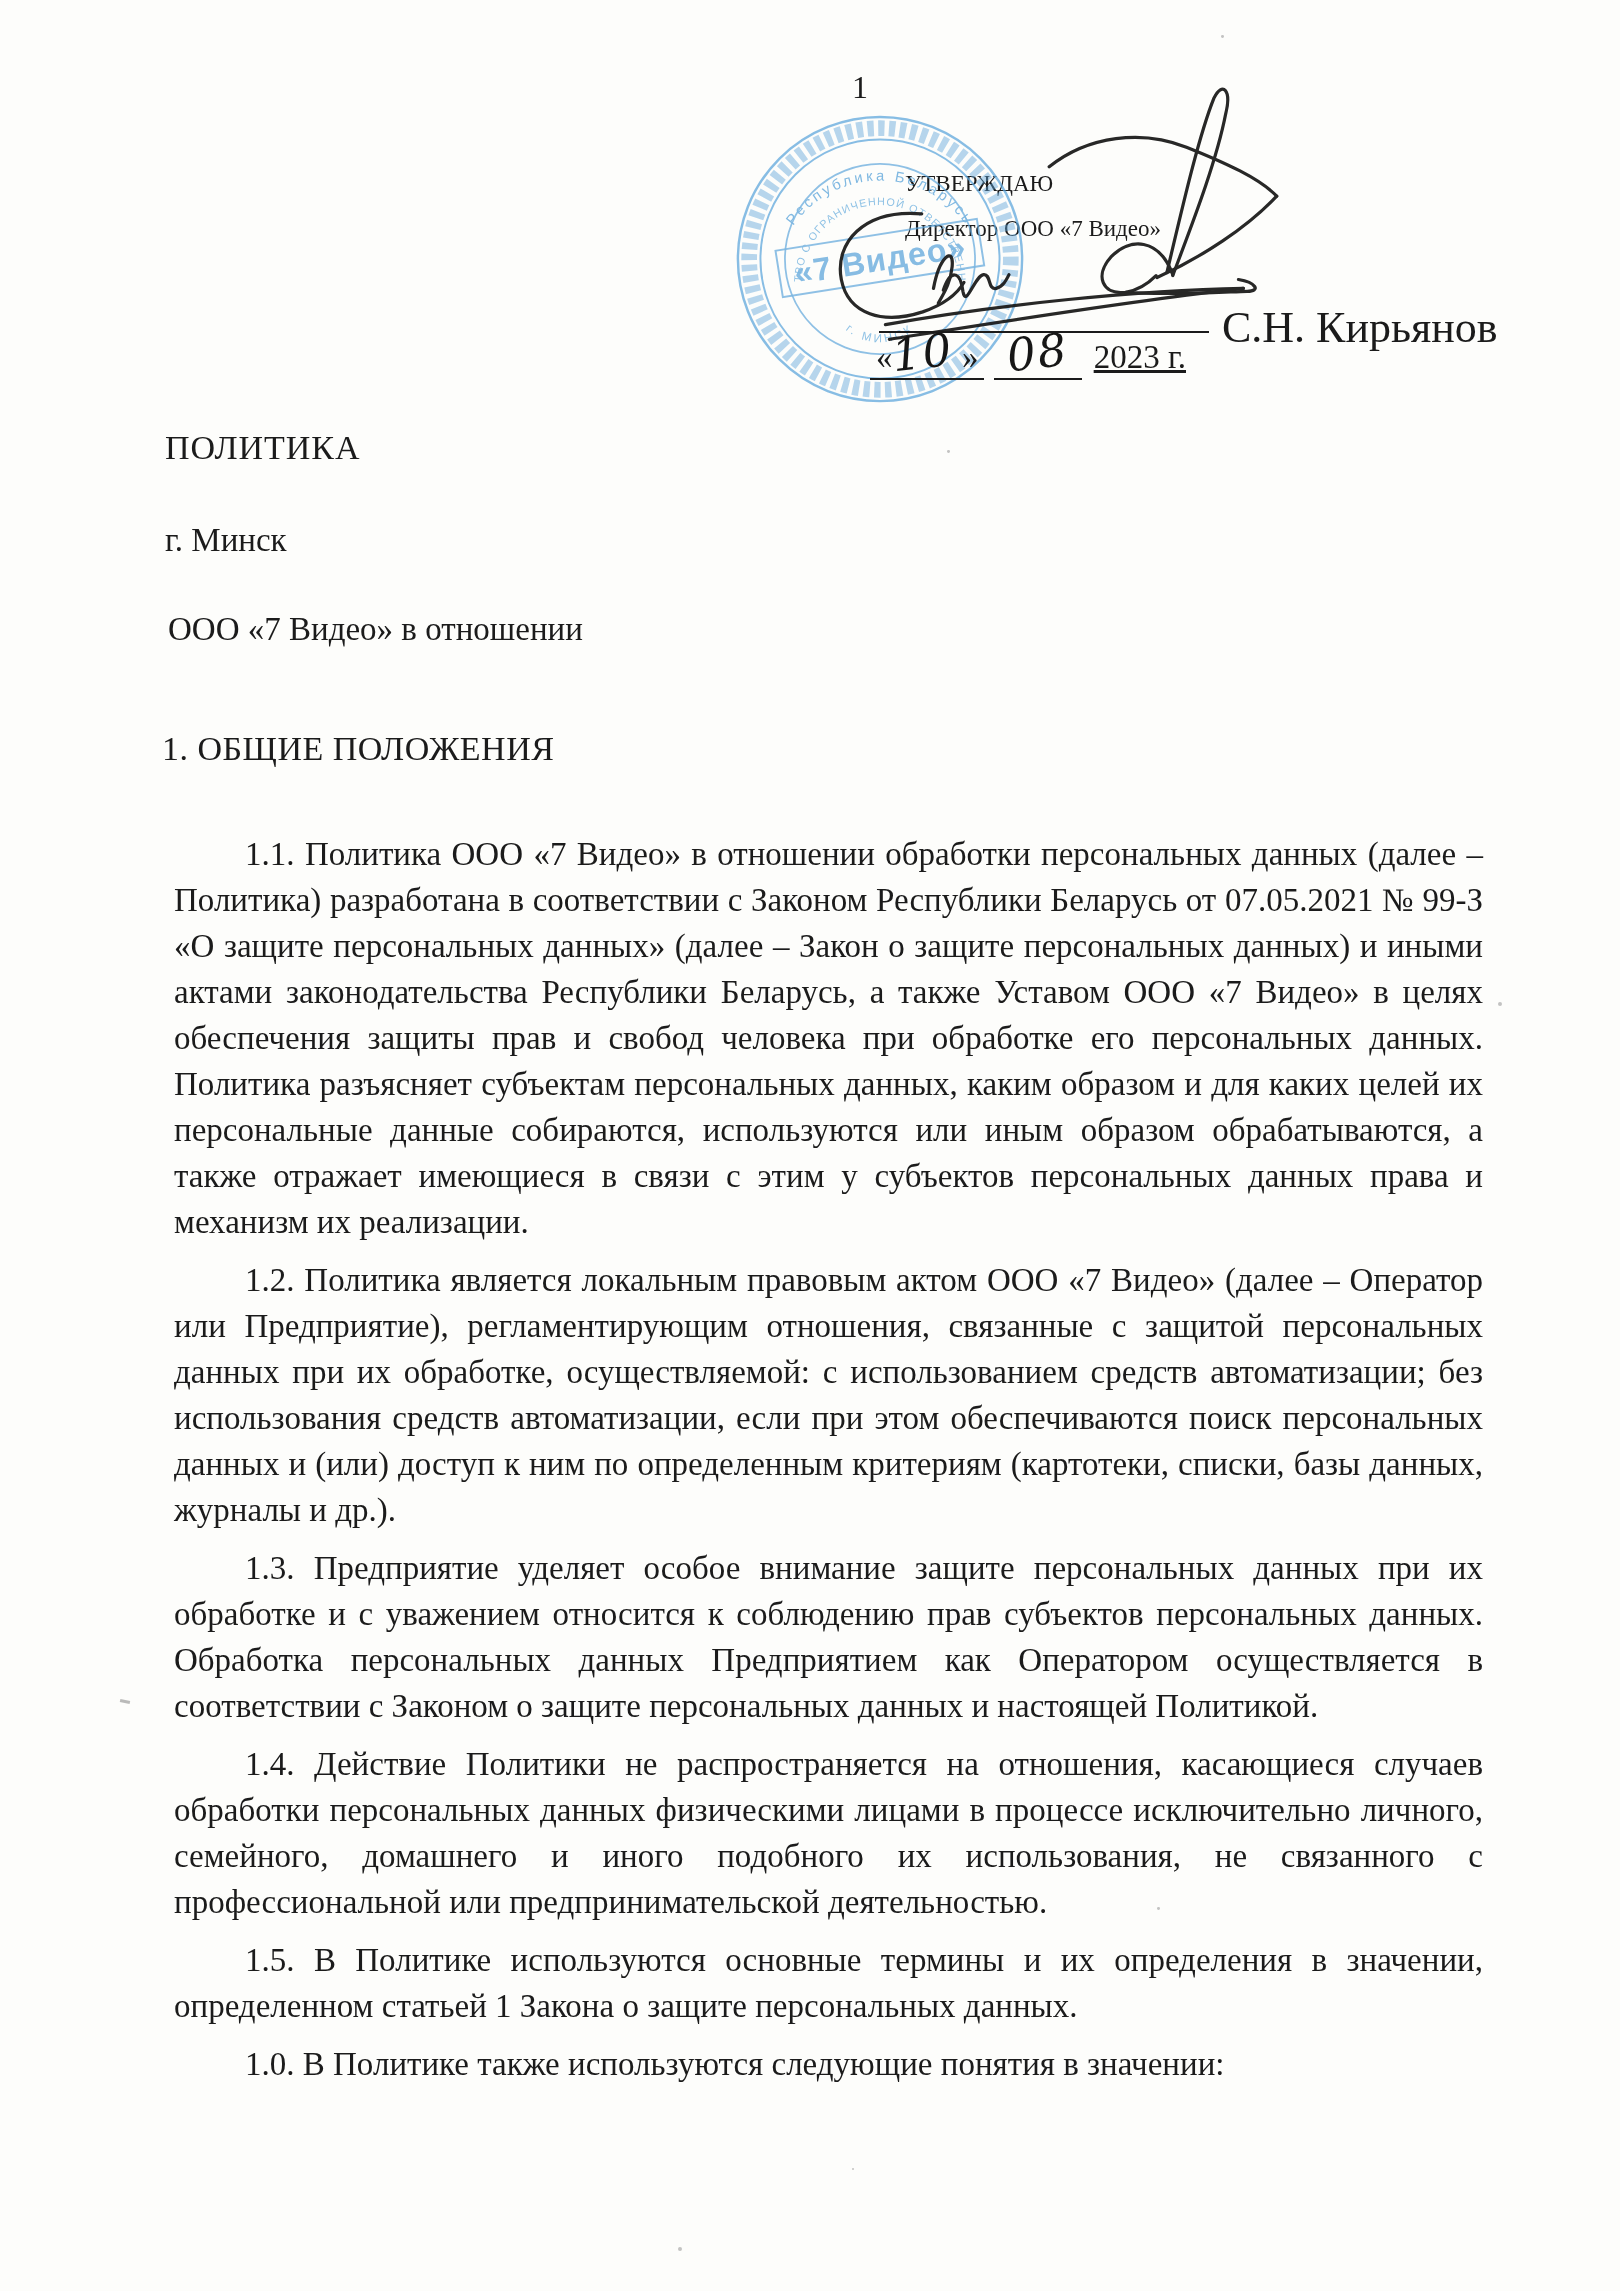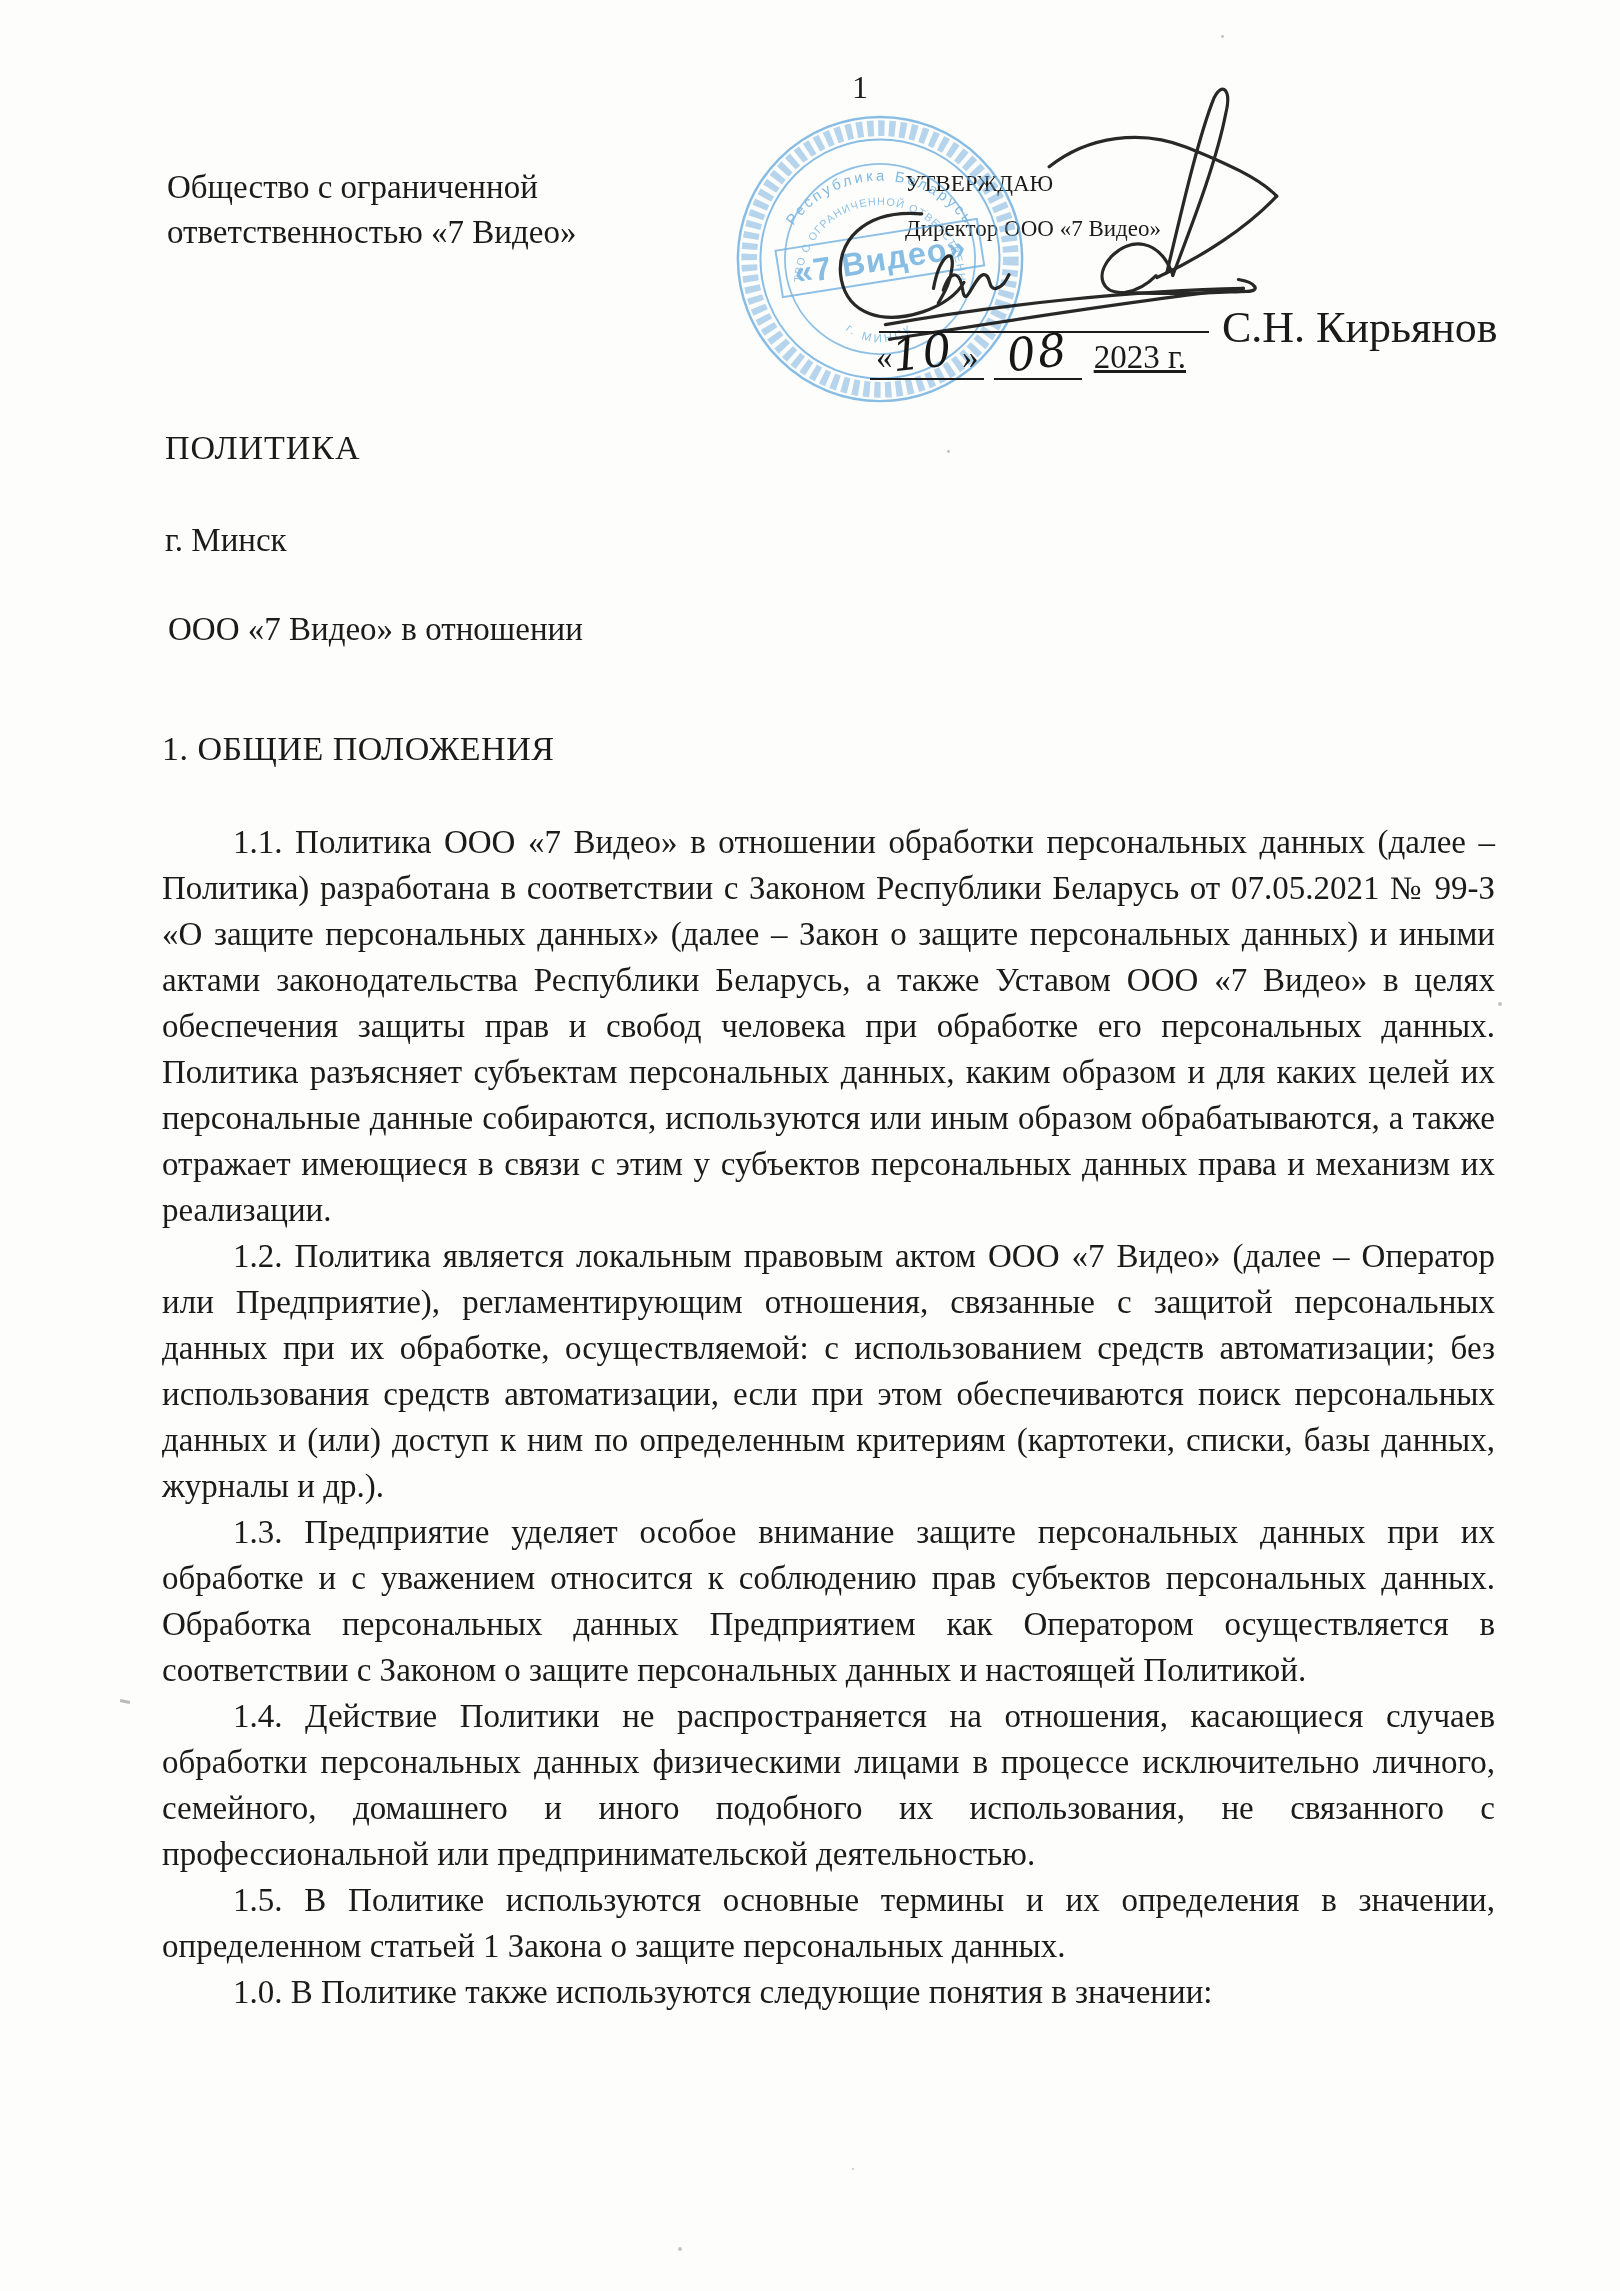--- a/index.html
+++ b/index.html
@@ -87,7 +87,6 @@
 
   <div class="abs page-number">1</div>
 
-  <div class="abs org-block">Общество с ограниченной ответственностью «7 Видео»</div>
 
   <div class="abs approval-block">
     <div>УТВЕРЖДАЮ</div>

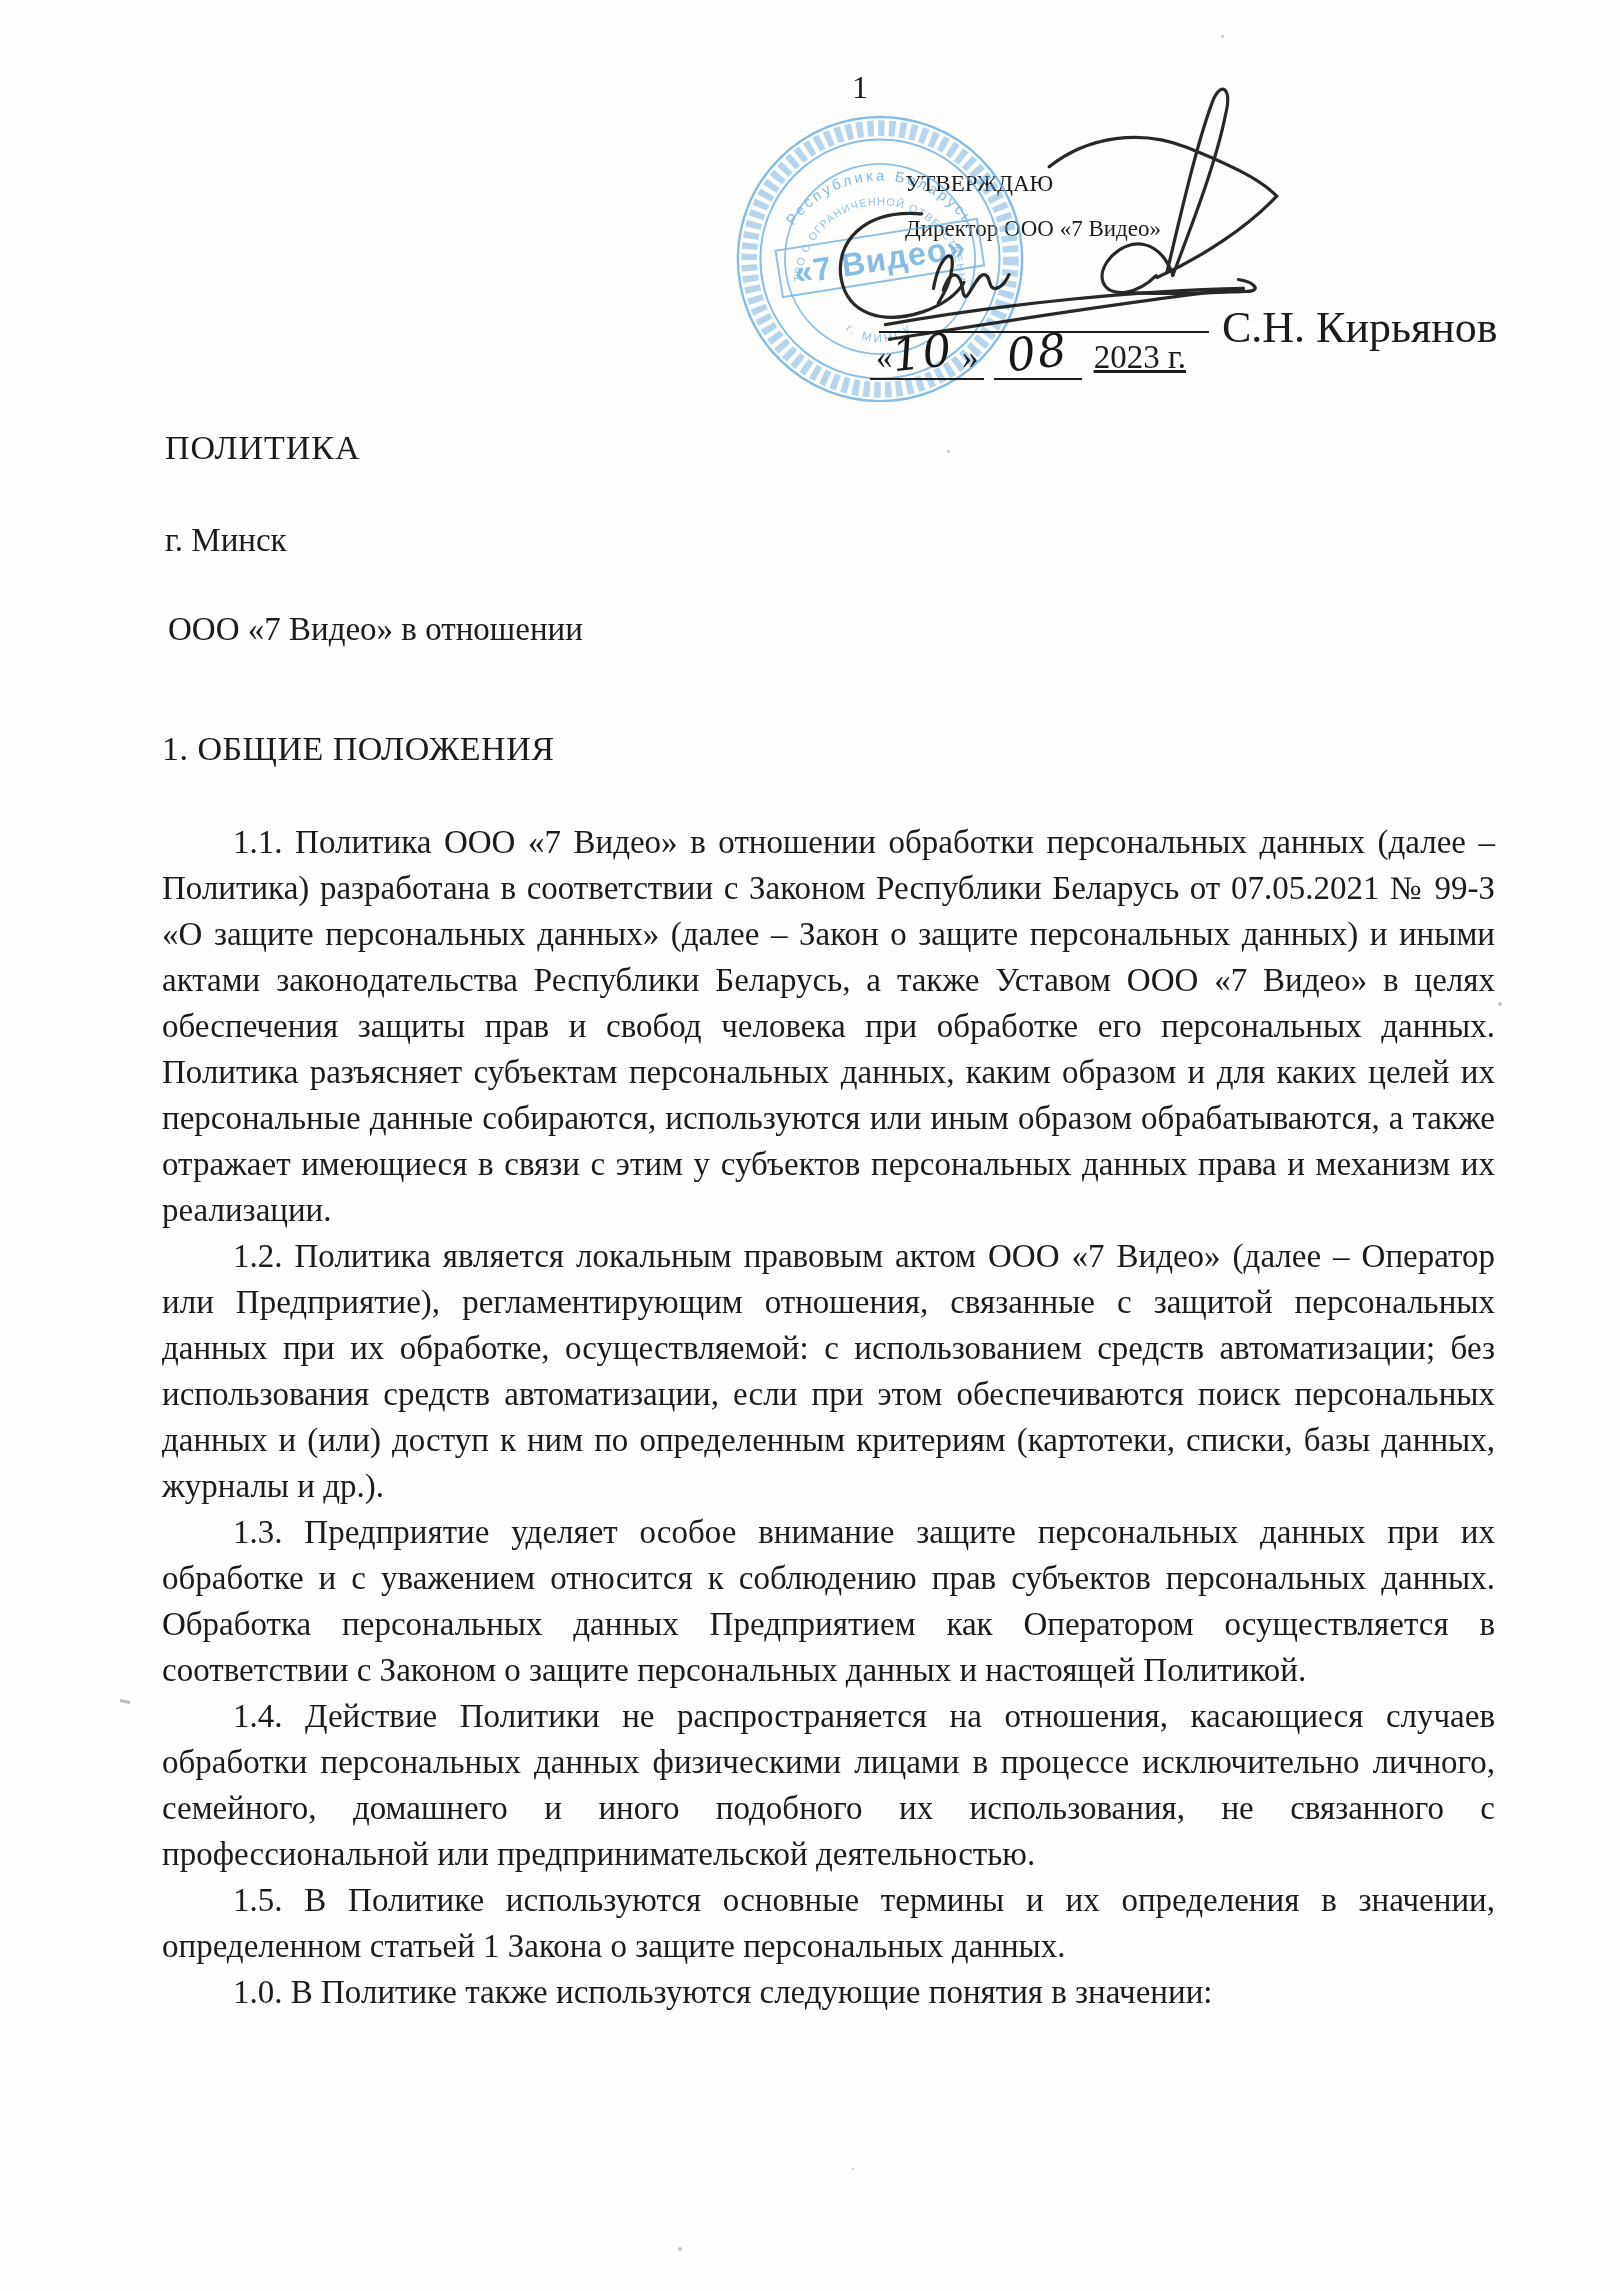--- a/index.html
+++ b/index.html
@@ -71,7 +71,7 @@
     text-align:justify;
   }
   .body-text p{
-    margin:0;text-indent:71px;
+    margin:12px;text-indent:71px;
   }
   .speck{background:#8a8a8a;border-radius:50%;opacity:.5;}
   .dash-mark{

